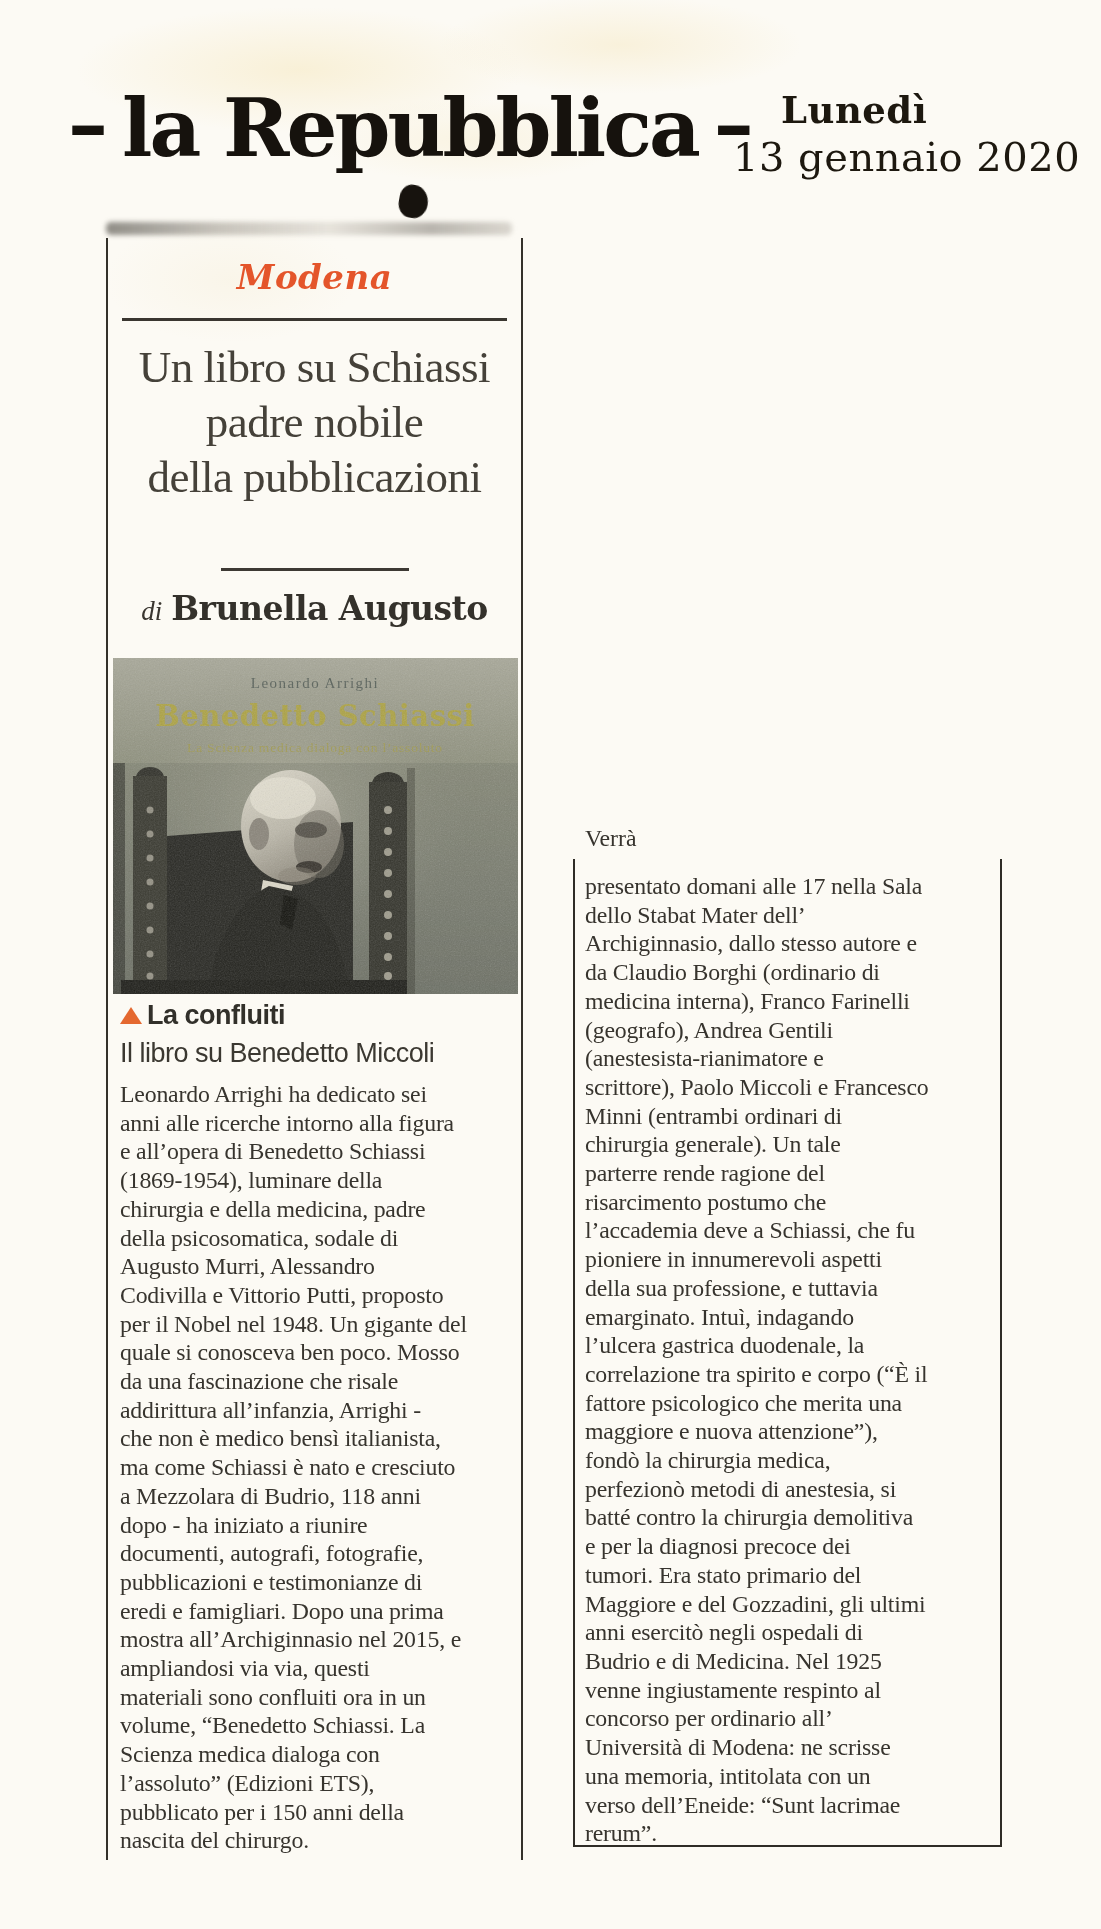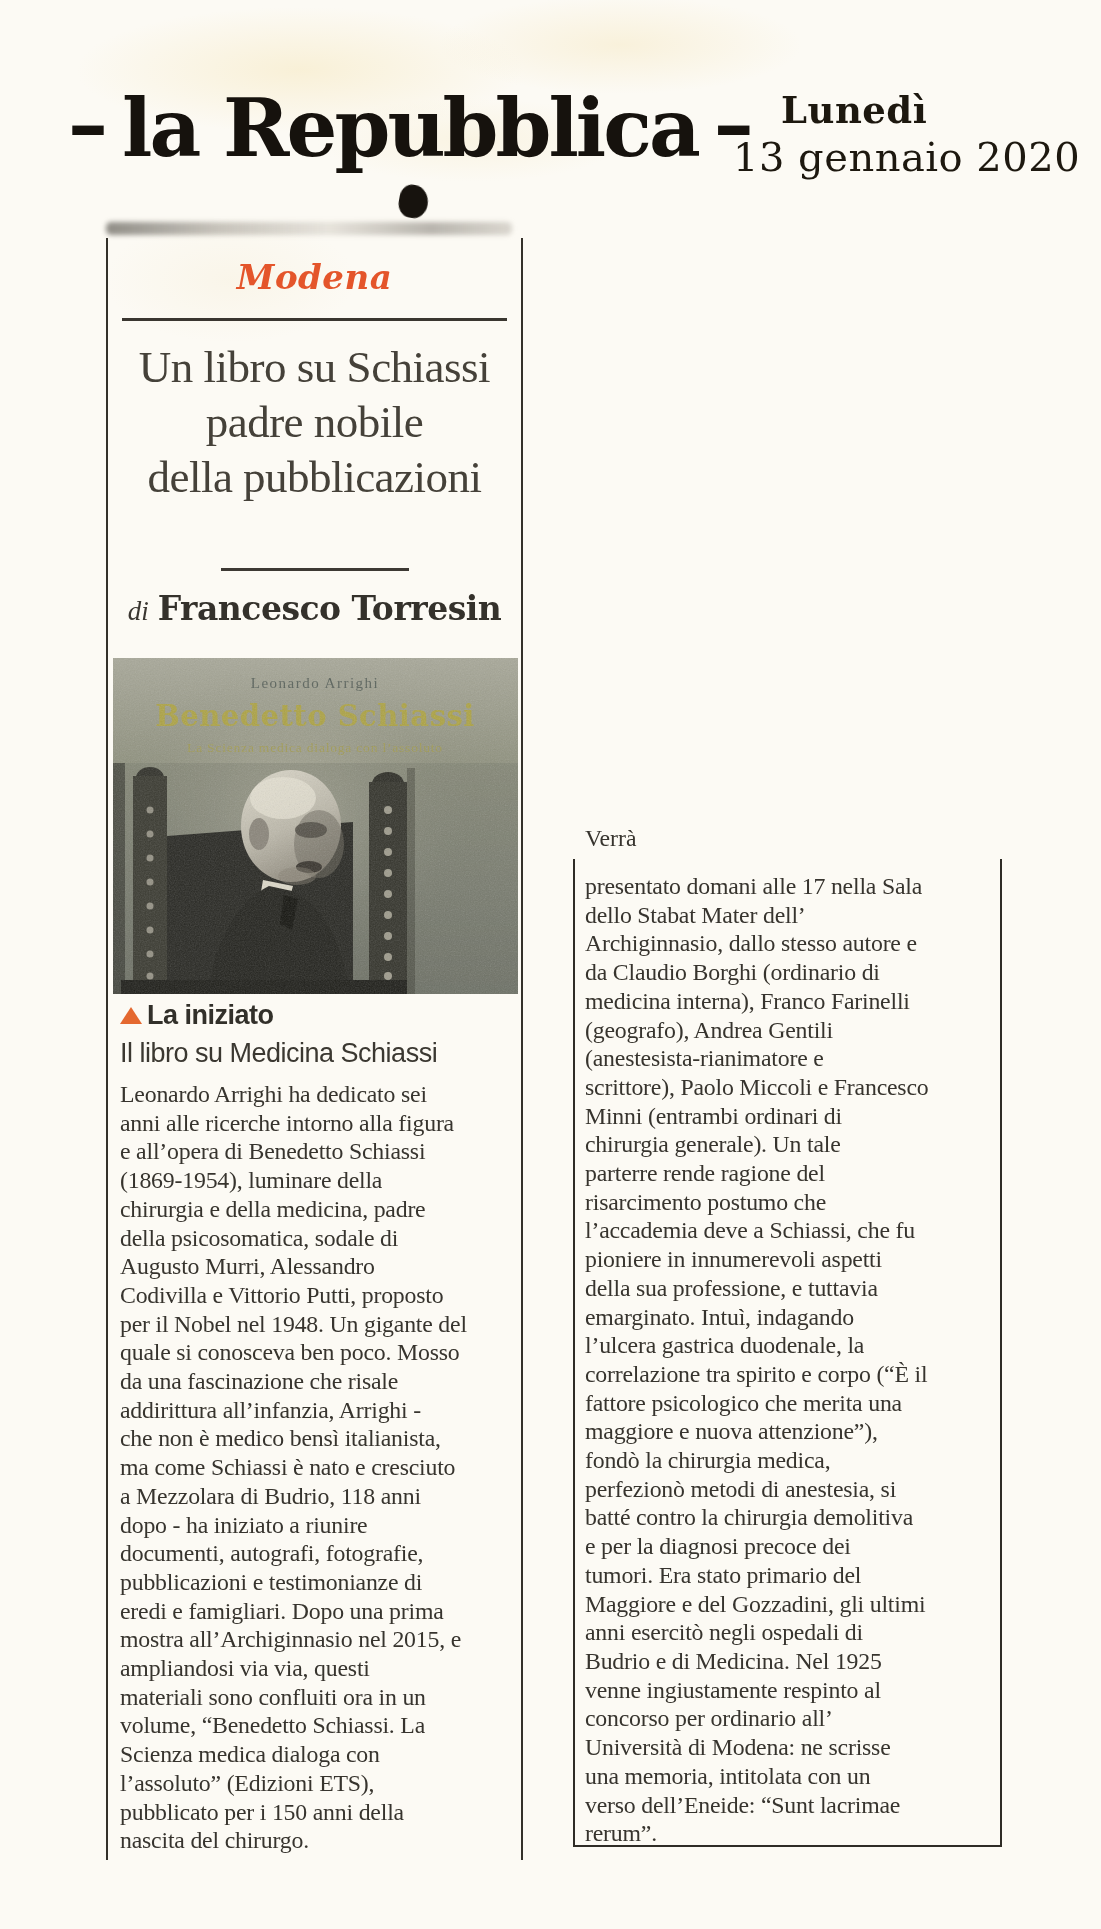--- a/index.html
+++ b/index.html
@@ -121,7 +121,7 @@
 della pubblicazioni</h1>
     <div class="rule-short"></div>
     <div class="byline">
-      <span class="byline-di">di</span><span class="byline-name">Francesco Torresin</span>
+      <span class="byline-di">di</span><span class="byline-name">Brunella Augusto</span>
     </div>
 
     <svg class="cover" viewBox="0 0 405 336" aria-hidden="true">

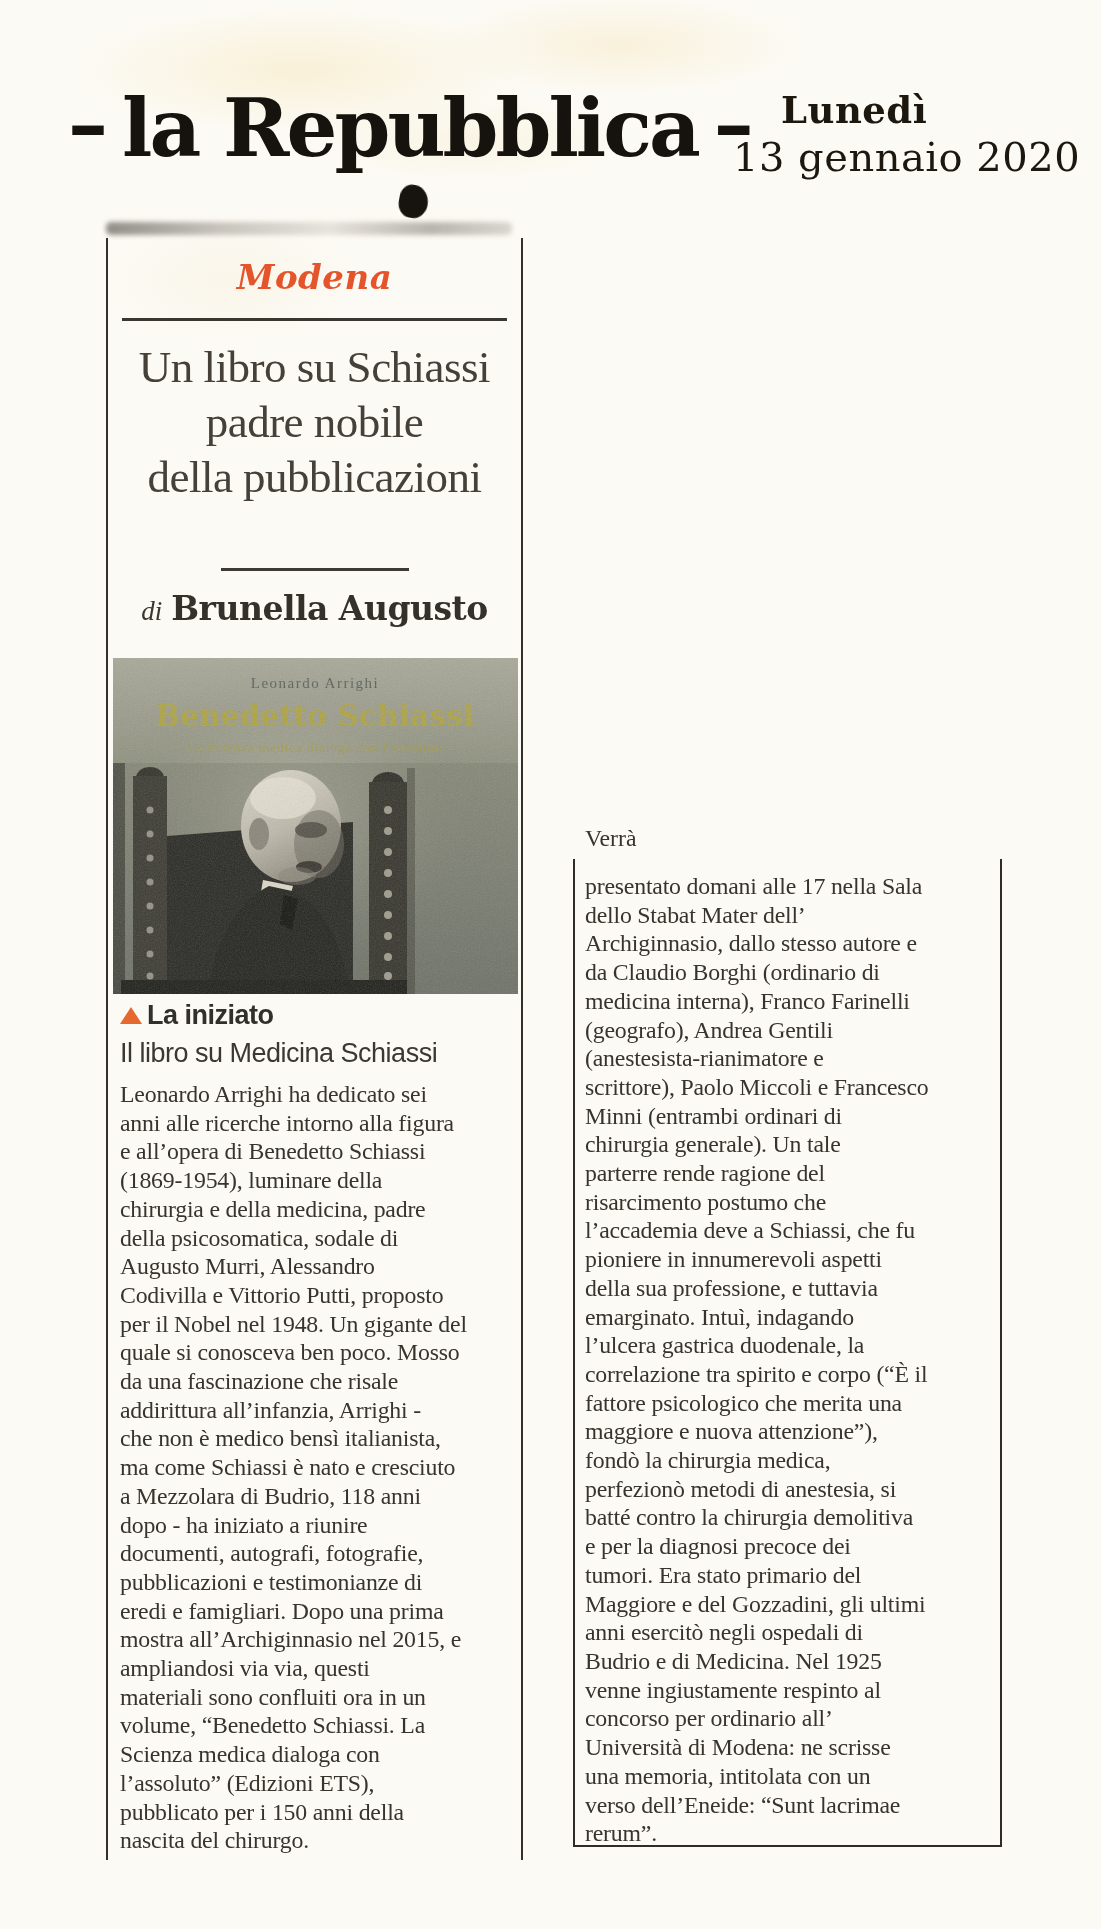--- a/index.html
+++ b/index.html
@@ -209,7 +209,7 @@
     <div class="caption">
       <div class="caption-head">
         <span class="tri"></span>
-        <span class="caption-title">La iniziato</span>
+        <span class="caption-title">La confluiti</span>
       </div>
       <div class="caption-text">Il libro su Medicina Schiassi</div>
     </div>

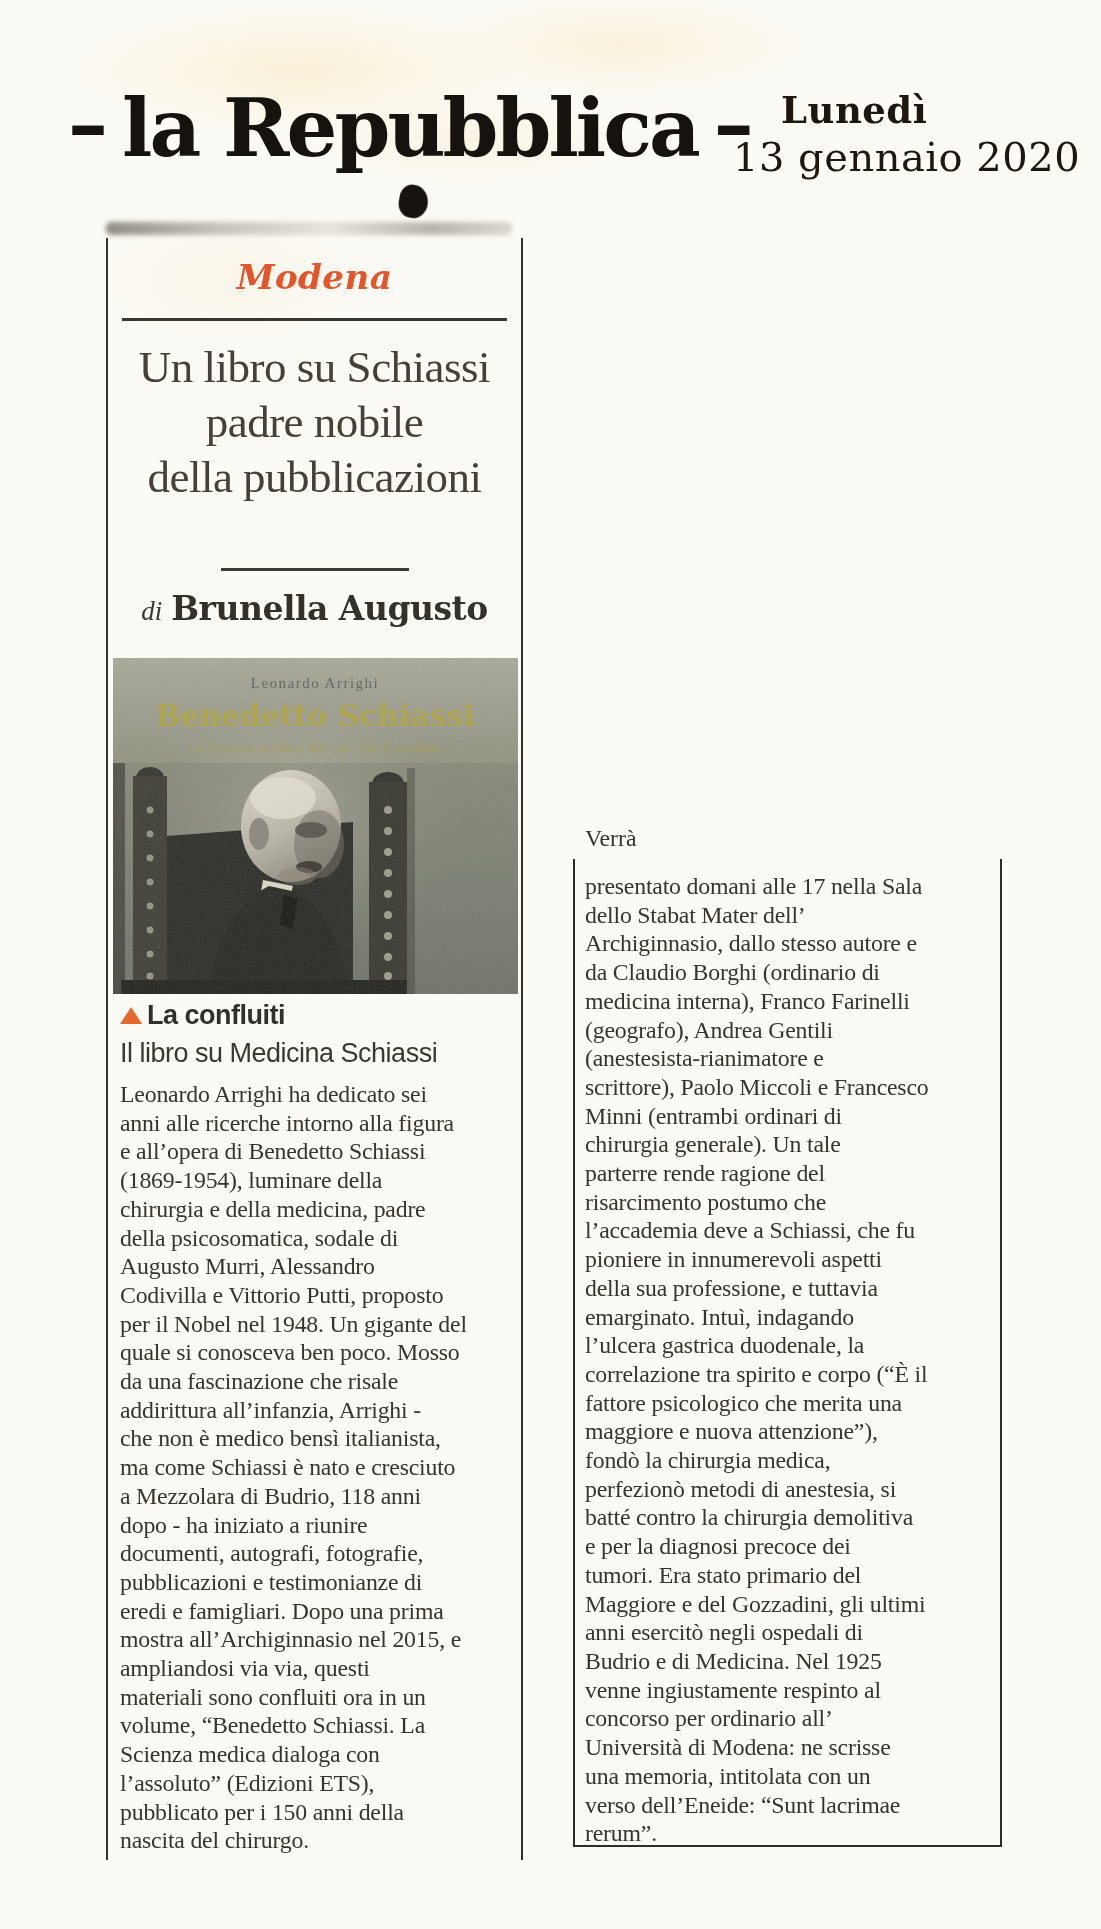--- a/index.html
+++ b/index.html
@@ -211,7 +211,7 @@
         <span class="tri"></span>
         <span class="caption-title">La confluiti</span>
       </div>
-      <div class="caption-text">Il libro su Medicina Schiassi</div>
+      <div class="caption-text">Il libro su Benedetto Miccoli</div>
     </div>
 
     <div class="body-text">Leonardo Arrighi ha dedicato sei

